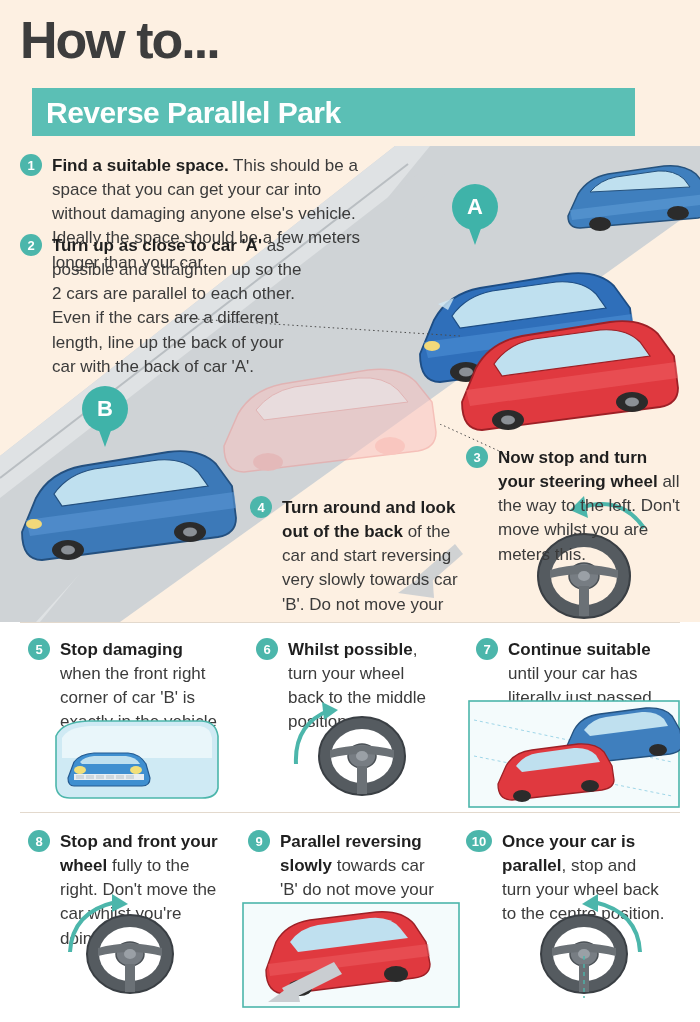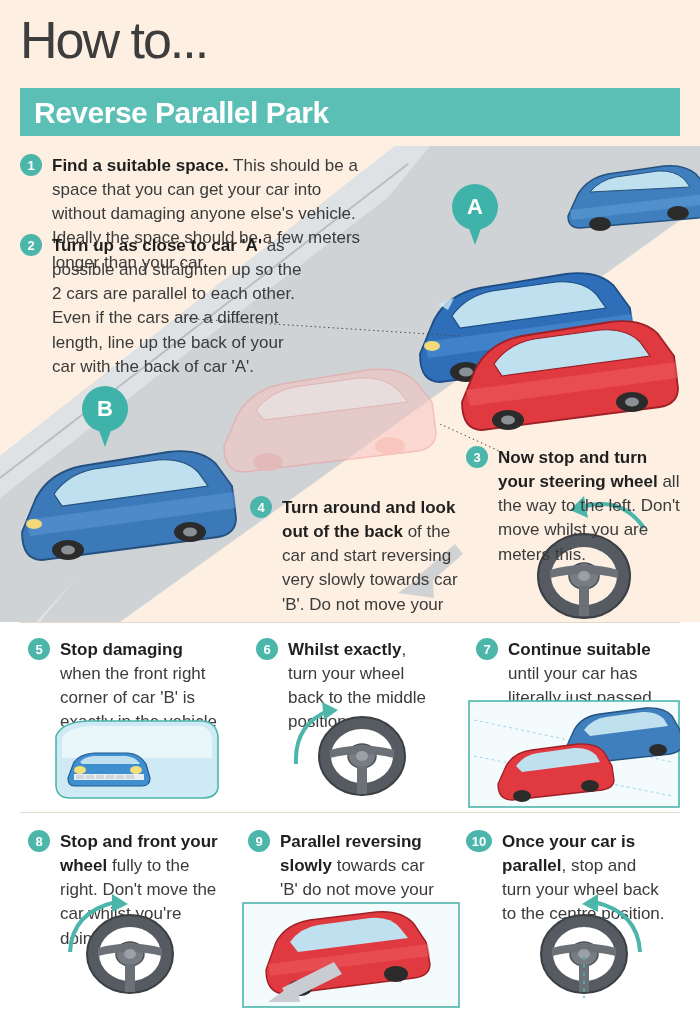--- a/index.html
+++ b/index.html
@@ -19,7 +19,7 @@
   }
   .title-main {
     position:absolute; left:20px; top:14px;
-    font-size:52px; font-weight:normal; letter-spacing:-2px;
+    font-size:52px; font-weight:bold; letter-spacing:-2px;
     color:#3d3d3d; line-height:1;text-align:right;
   }
   .title-bar {

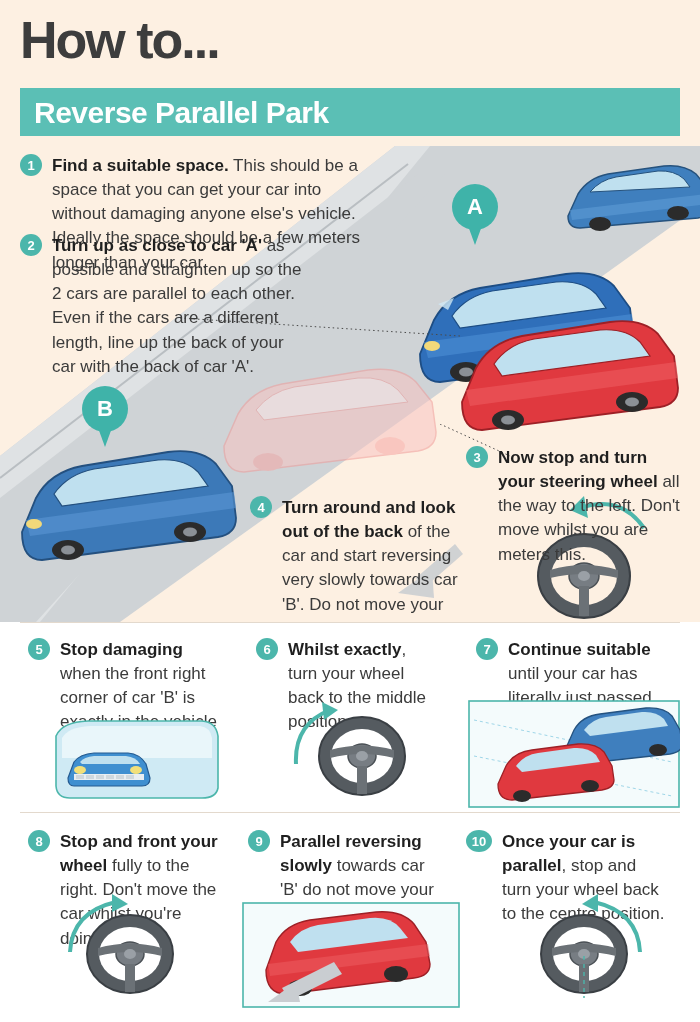--- a/index.html
+++ b/index.html
@@ -23,7 +23,7 @@
     color:#3d3d3d; line-height:1;text-align:right;
   }
   .title-bar {
-    position:absolute; left:20px; top:88px; width:660px; height:48px;
+    position:absolute; left:32px; top:88px; width:603px; height:48px;
     background:#5bbfb5;
     text-decoration:underline;
   }

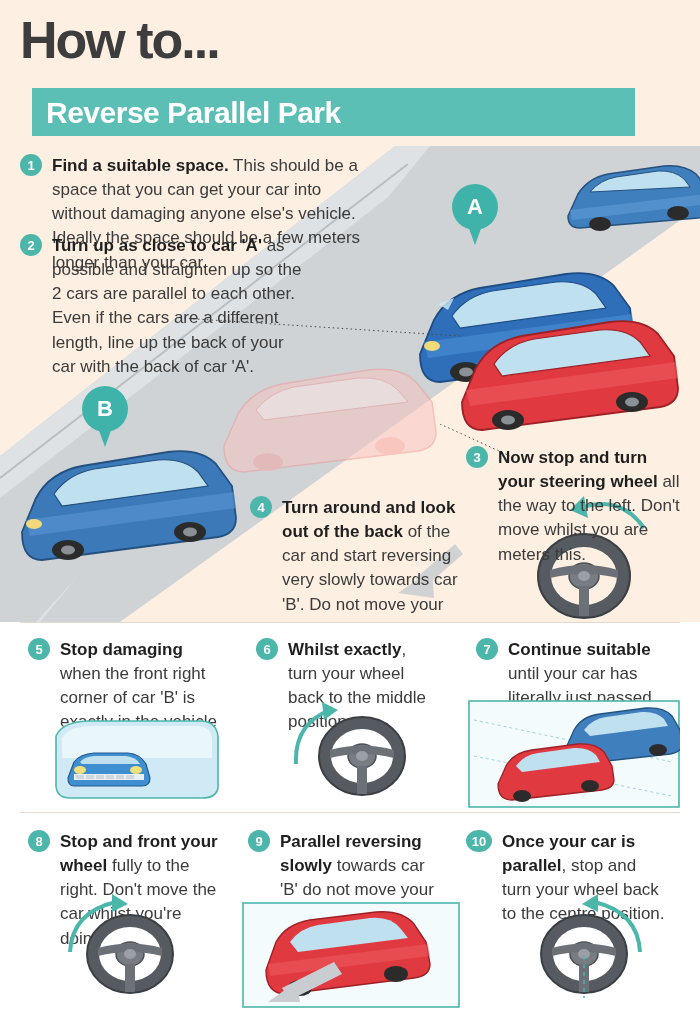--- a/index.html
+++ b/index.html
@@ -261,7 +261,7 @@
   <div class="step" style="left:256px;top:16px;width:180px;">
     <div class="step-num">6</div>
     <div class="step-text">
-      <b>Whilst exactly</b><span>, turn your wheel back to the middle position.</span>
+      <b>Whilst possible</b><span>, turn your wheel back to the middle position.</span>
     </div>
   </div>
   <svg class="abs" style="left:290px;top:76px;" width="130" height="110">

